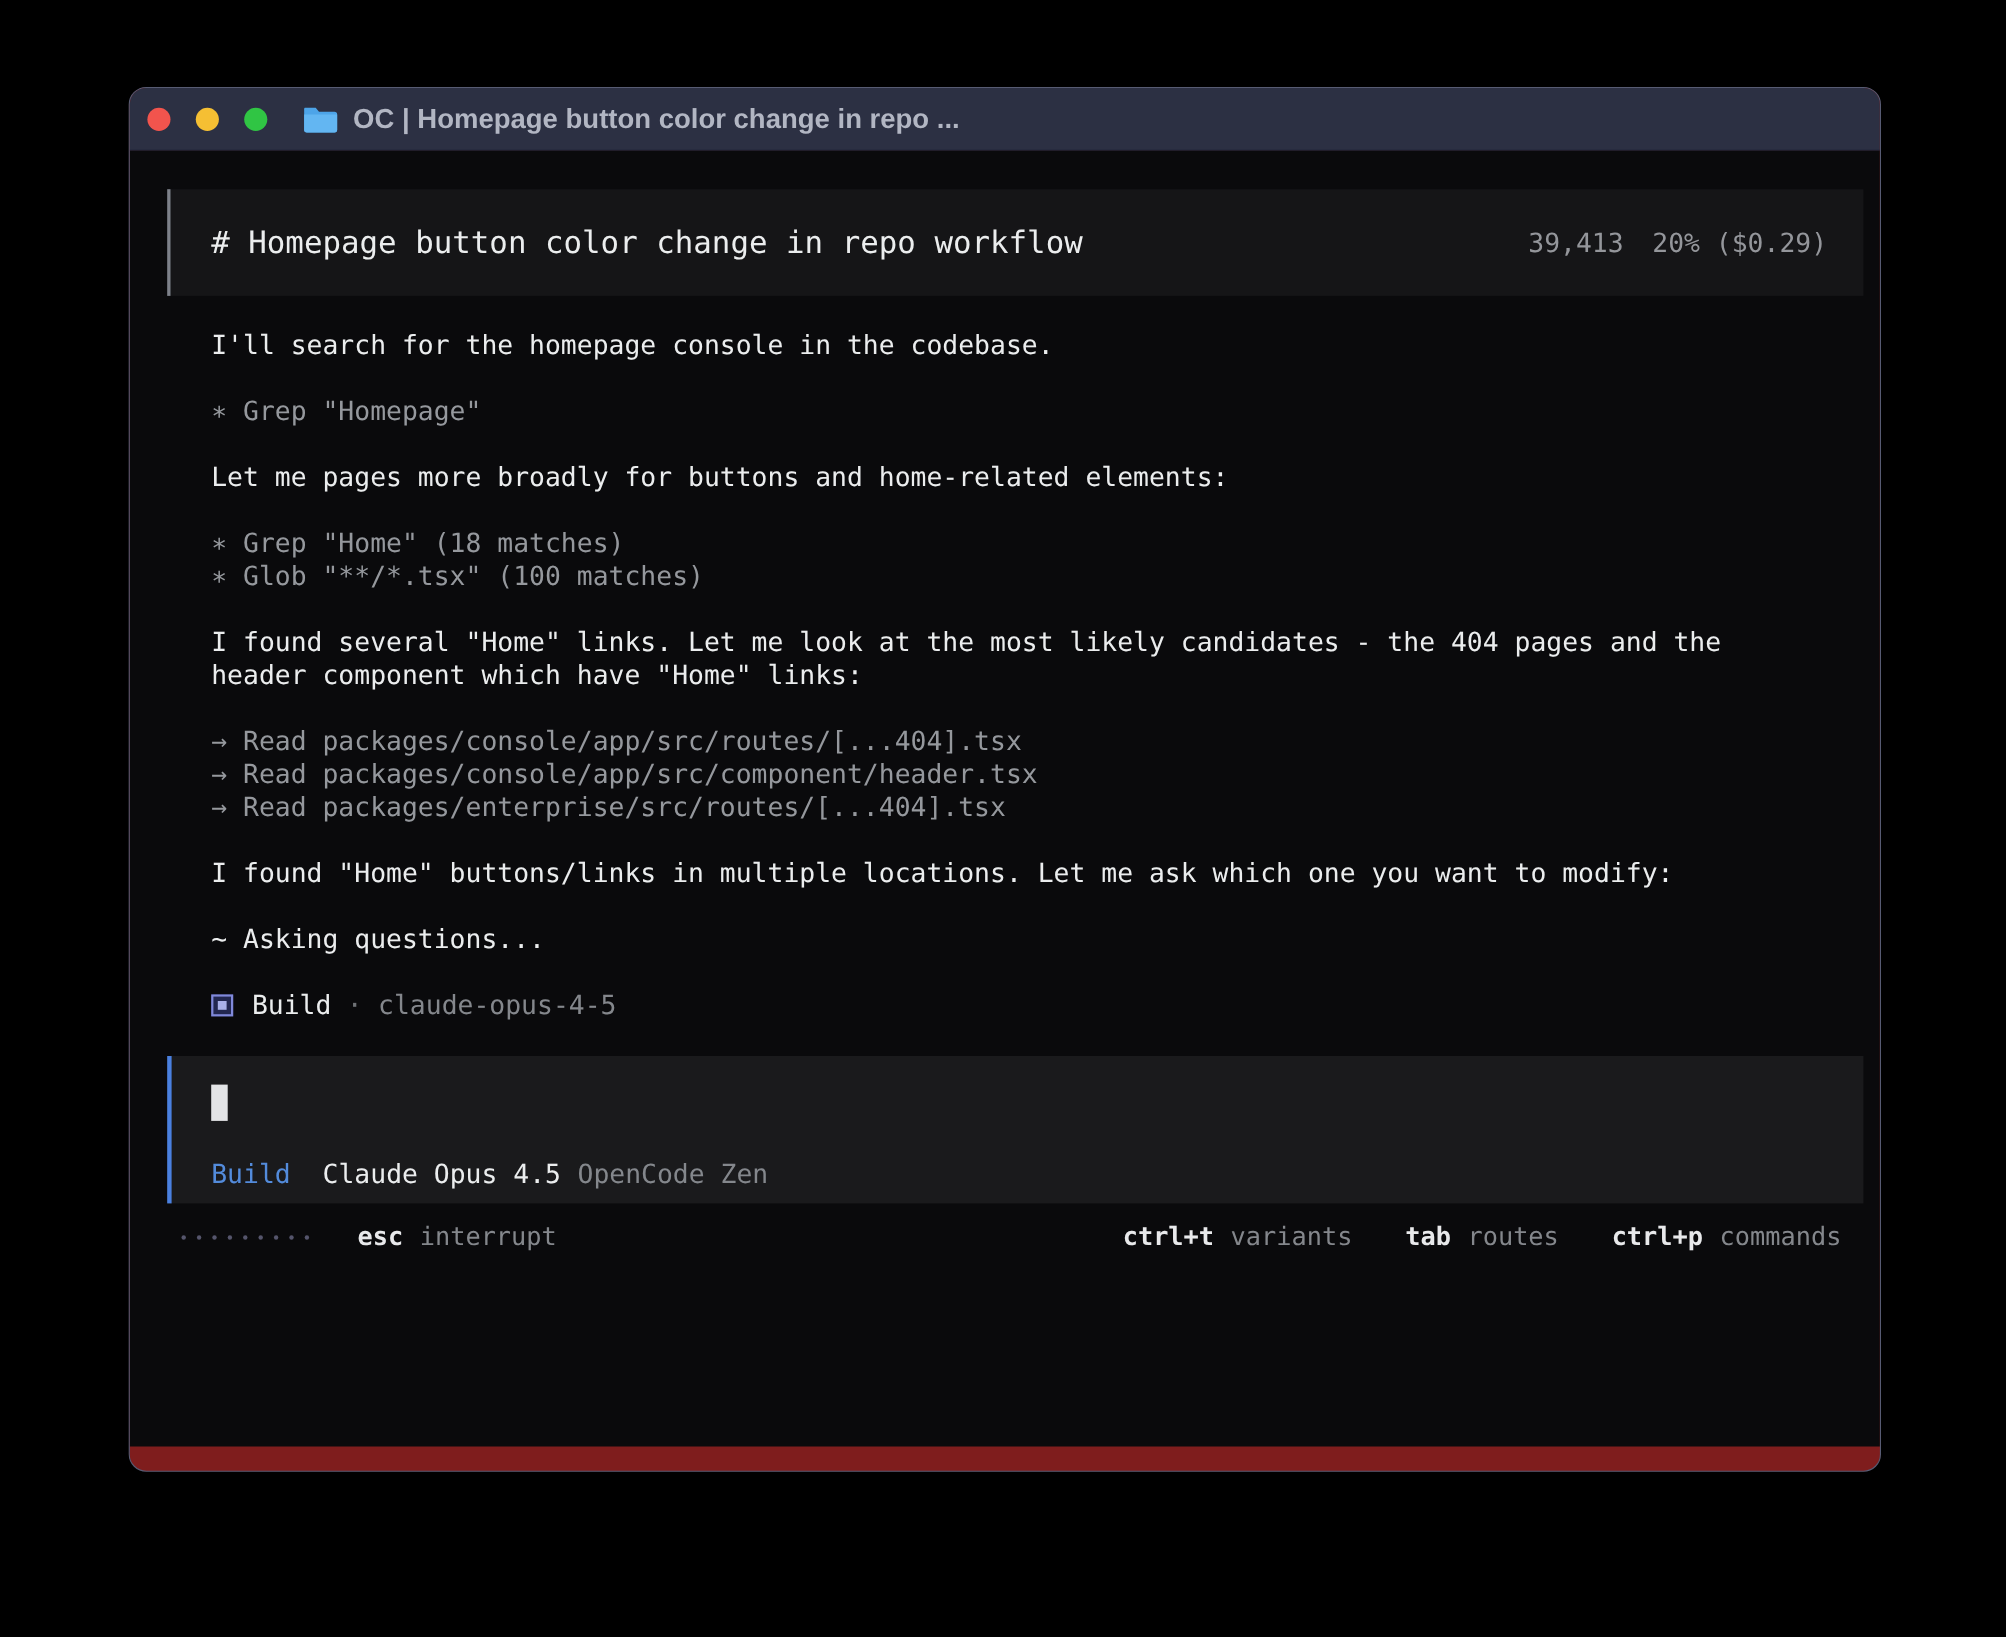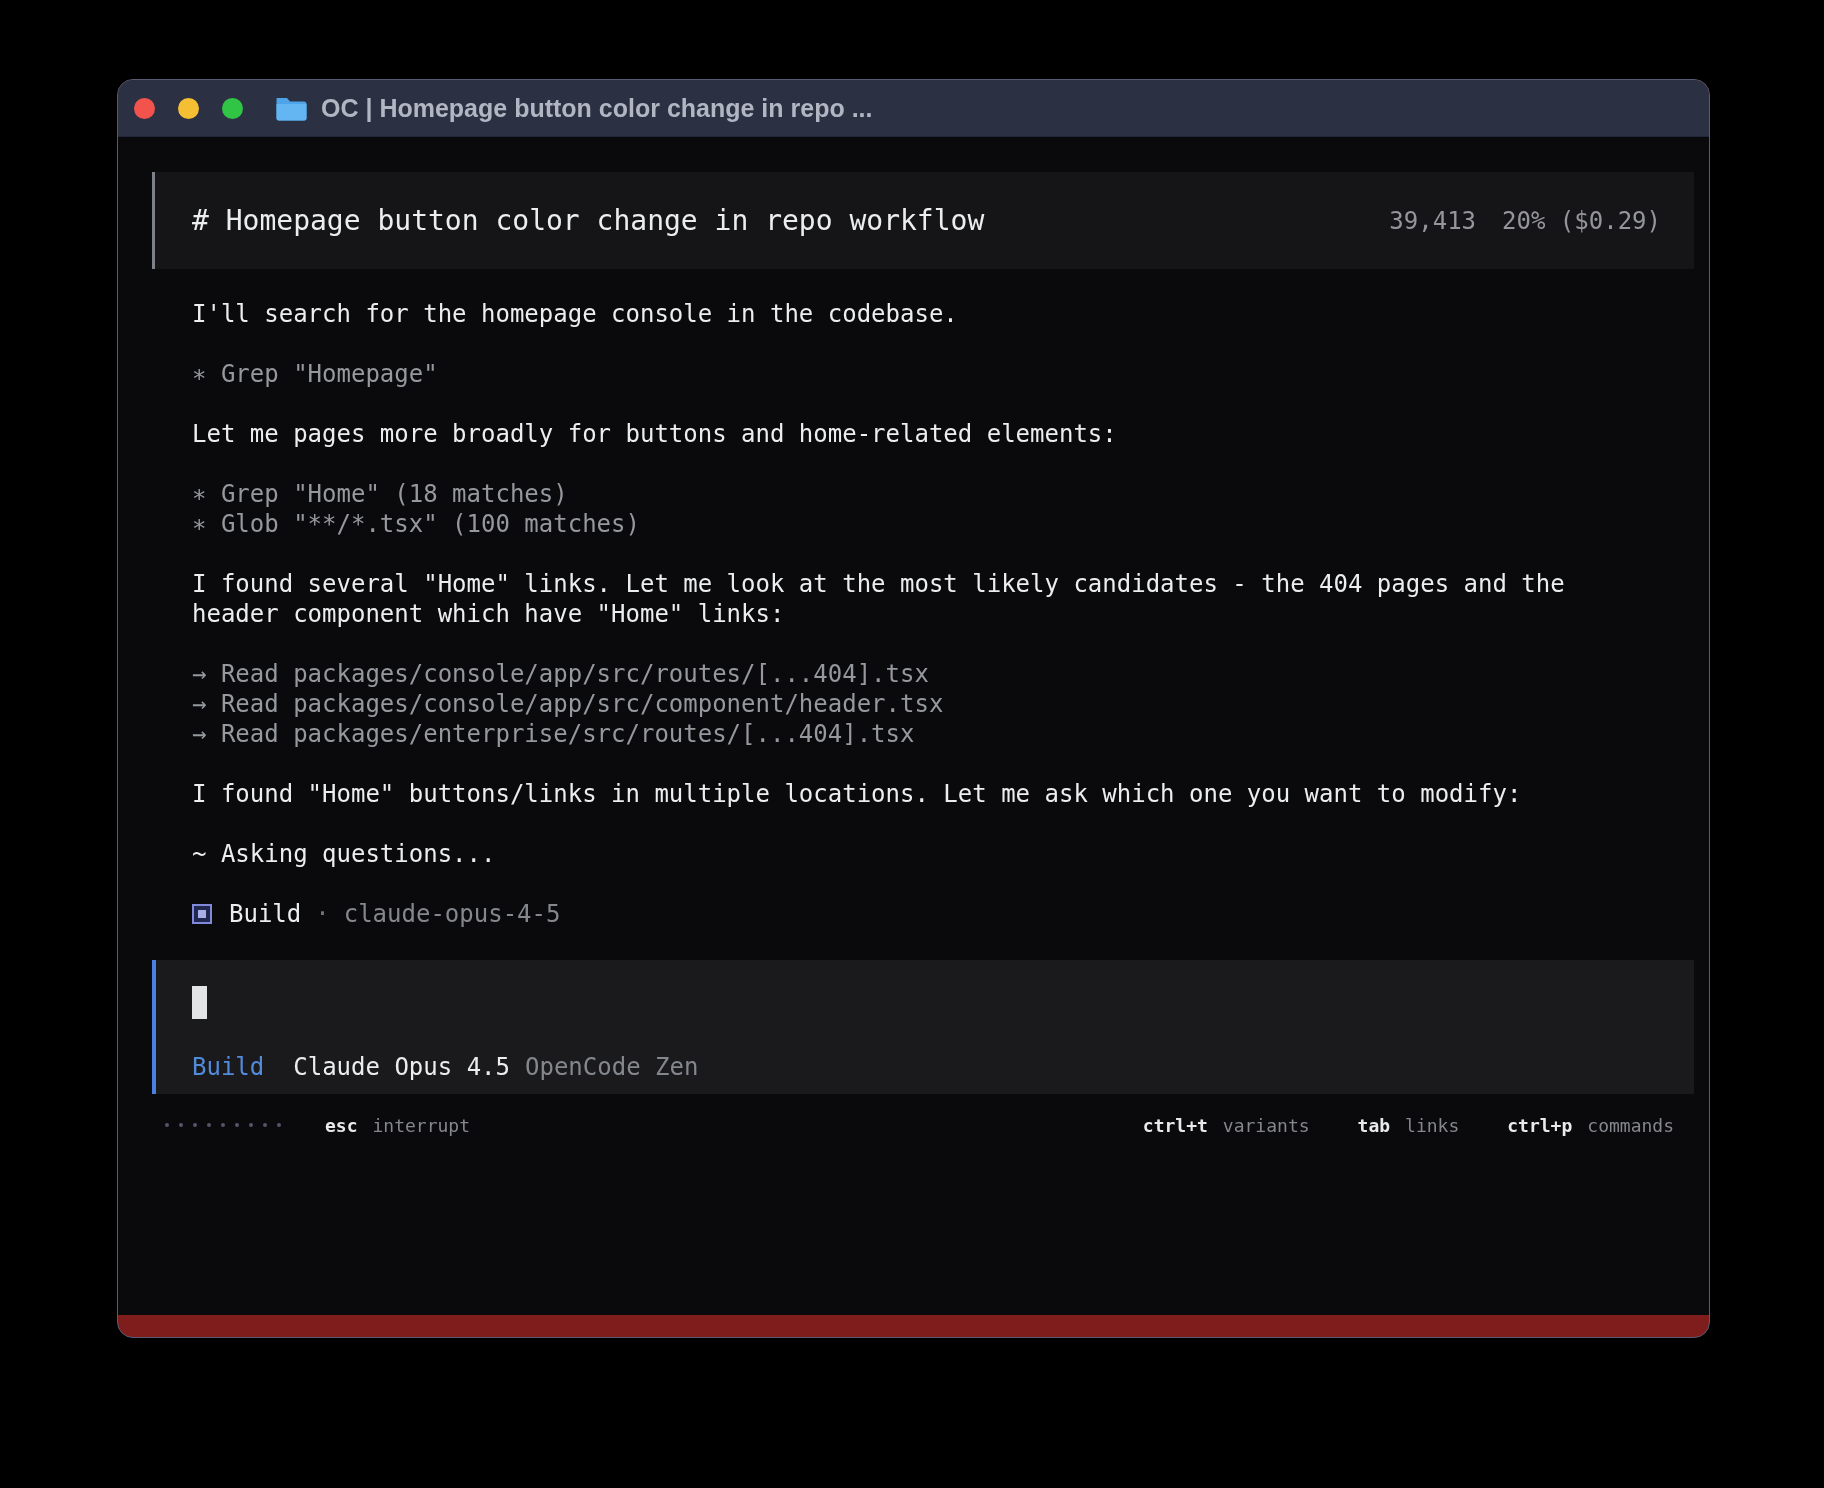--- a/index.html
+++ b/index.html
@@ -73,7 +73,7 @@
 
   .status-bar {
     margin-top:16px; height:30px; display:flex; align-items:center;
-    font-size:18px; padding:0 20px 0 13px; white-space:nowrap;
+    font-size:23px; padding:0 20px 0 13px; white-space:nowrap;
   }
   .spinner { display:flex; gap:10px; align-items:center; }
   .spinner i { width:4px; height:4px; border-radius:50%; background:#55556c; display:block; }

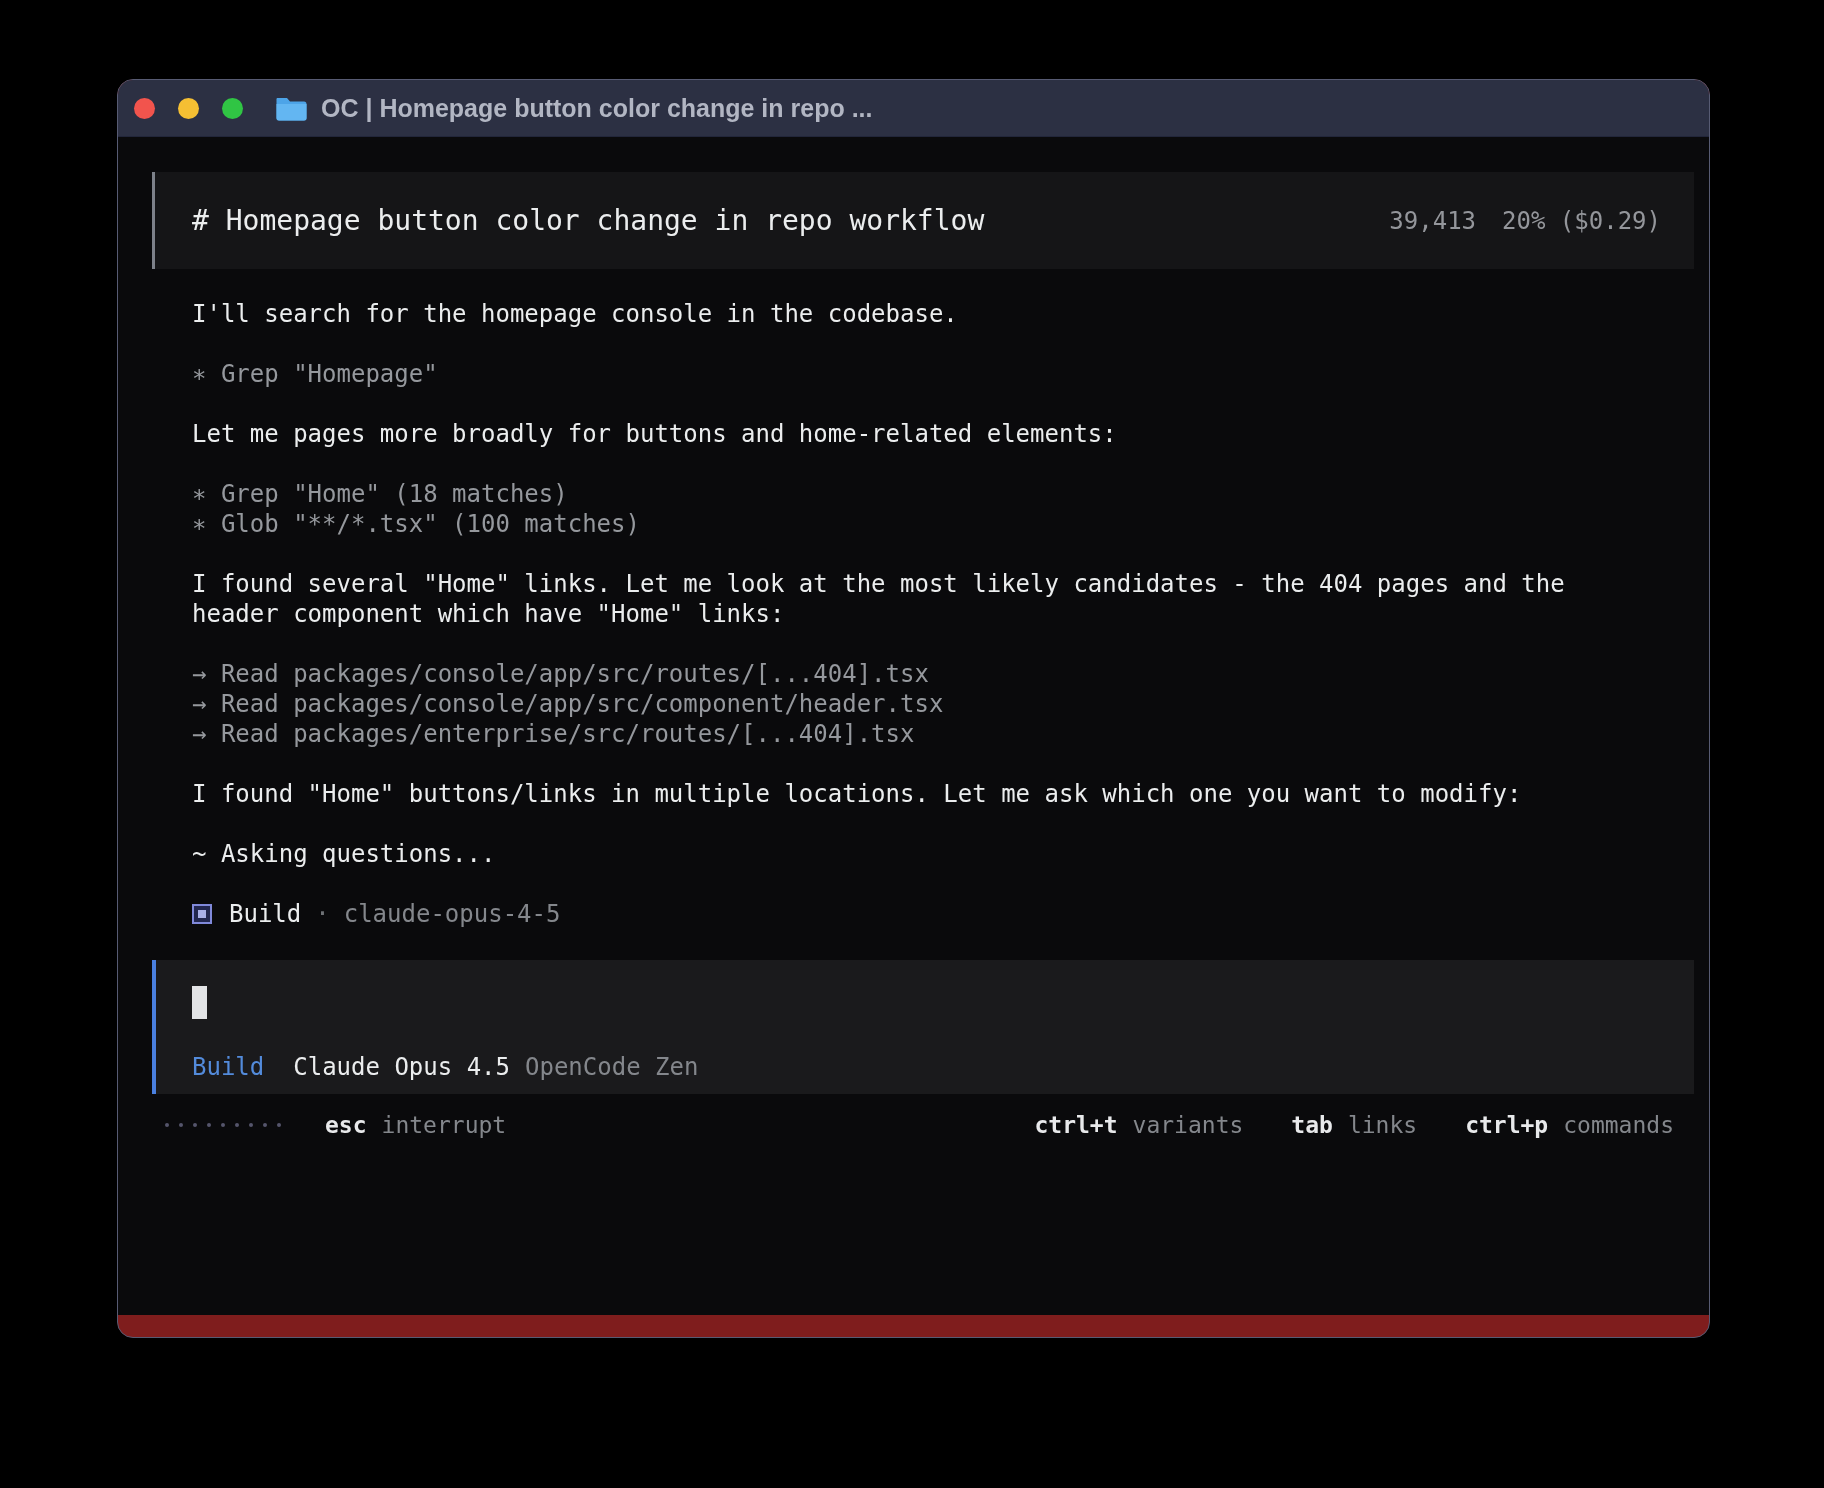--- a/index.html
+++ b/index.html
@@ -185,7 +185,7 @@
       </span>
       <span class="hint">
         <span class="key">tab</span>
-        <span class="lbl">links</span>
+        <span class="lbl">routes</span>
       </span>
       <span class="hint">
         <span class="key">ctrl+p</span>

